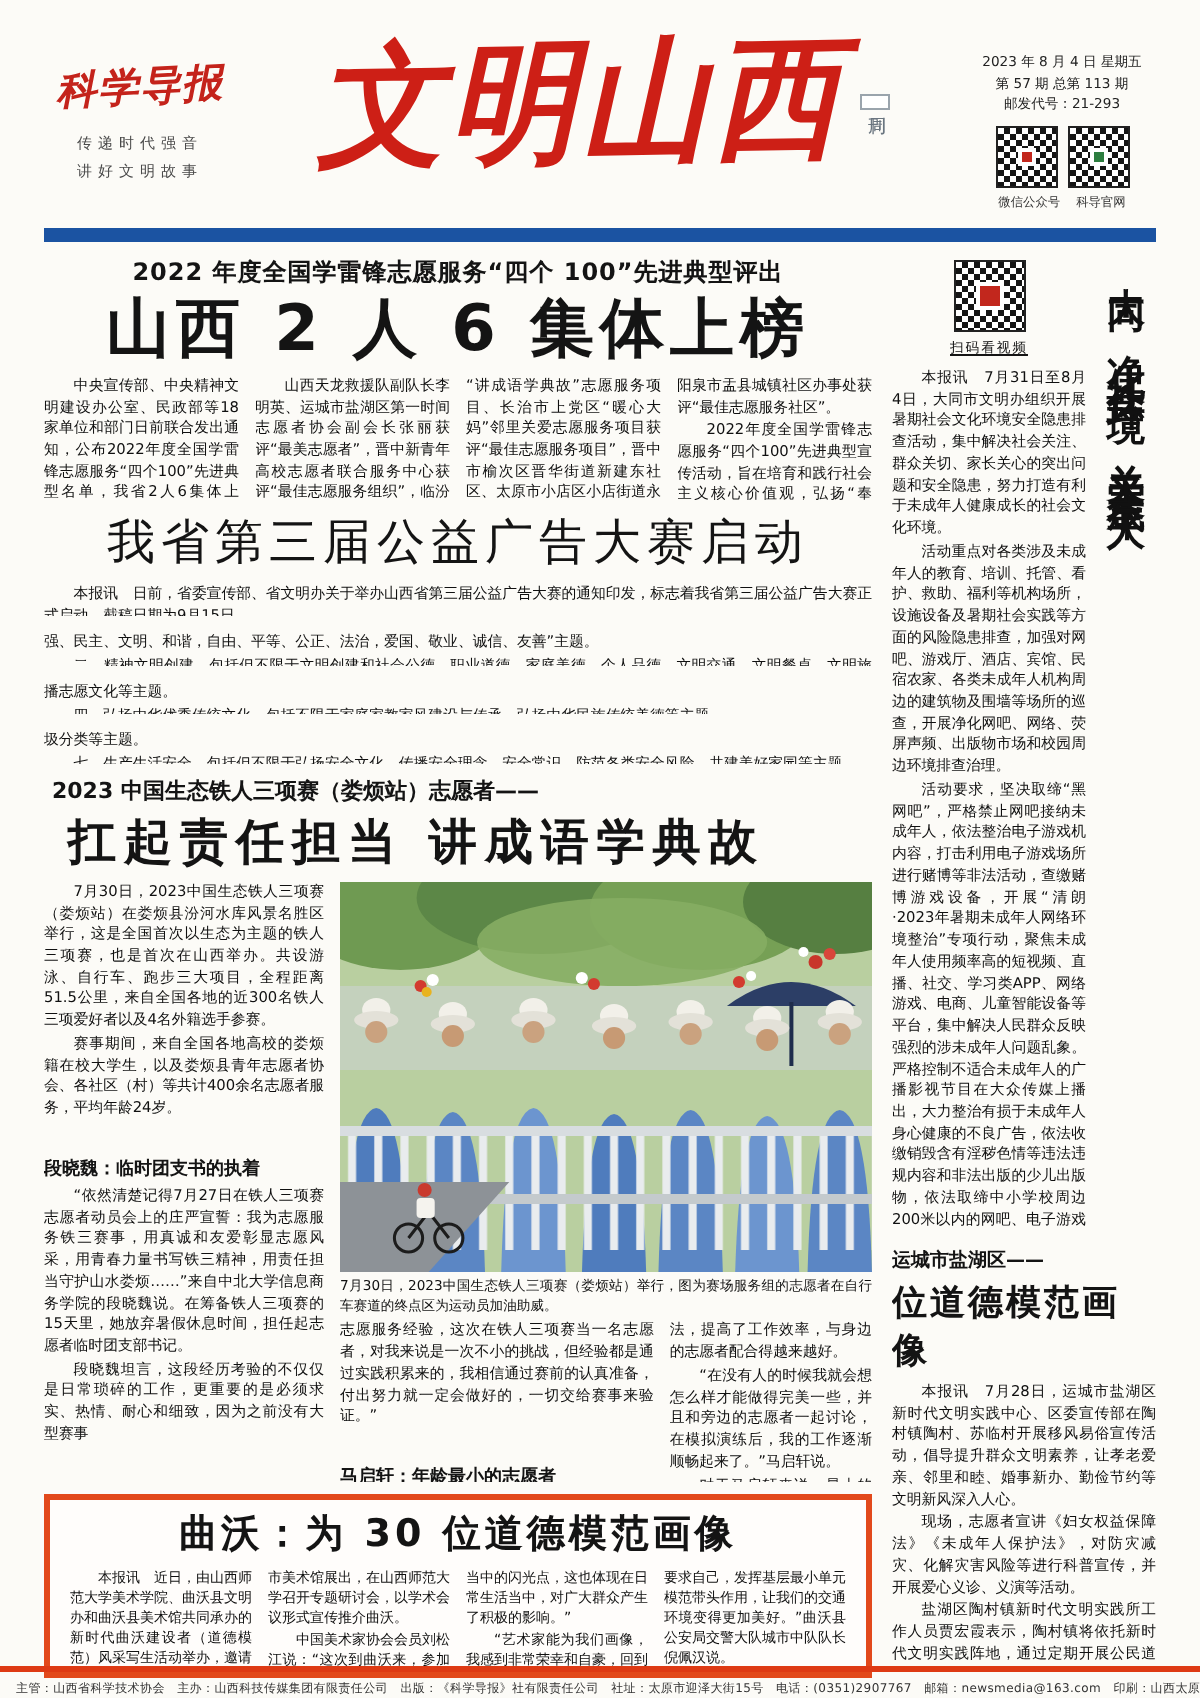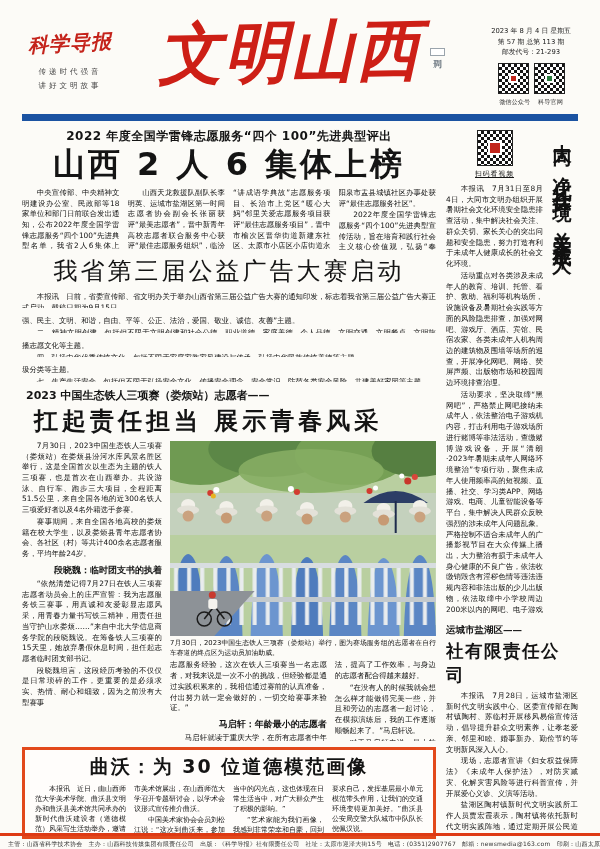--- a/index.html
+++ b/index.html
@@ -160,7 +160,7 @@
 
   <div class="feature">
     <div class="ft-kicker">2023 中国生态铁人三项赛（娄烦站）志愿者——</div>
-    <div class="ft-headline">扛起责任担当  展示青春风采</div>
+    <div class="ft-headline">扛起责任担当  讲成语学典故</div>
     <div class="ft-body">
       <div class="ft-left">
         <p class="art">7月30日，2023中国生态铁人三项赛（娄烦站）在娄烦县汾河水库风景名胜区举行，这是全国首次以生态为主题的铁人三项赛，也是首次在山西举办。共设游泳、自行车、跑步三大项目，全程距离51.5公里，来自全国各地的近300名铁人三项爱好者以及4名外籍选手参赛。</p>

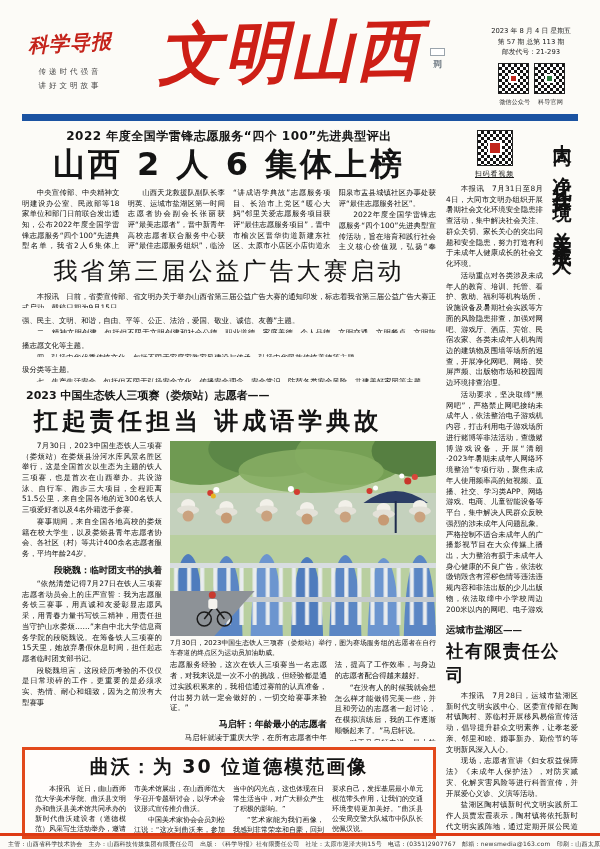--- a/index.html
+++ b/index.html
@@ -32,7 +32,7 @@
   .col{flex:1;min-width:0;overflow:hidden;}
   p.art{font-size:7.4px;line-height:1.45;text-align:justify;text-indent:2em;margin:0 0 1px;color:#101010;}
   p.cont{text-indent:0;}
-  .subhead{font-size:9px;font-weight:bold;text-align:right;margin:4px 0 2px;}
+  .subhead{font-size:9px;font-weight:bold;text-align:left;margin:18px 0 2px;}
   
   .top-story{text-align:center;}
   .ts-kicker{font-size:12px;font-weight:bold;letter-spacing:0.5px;}

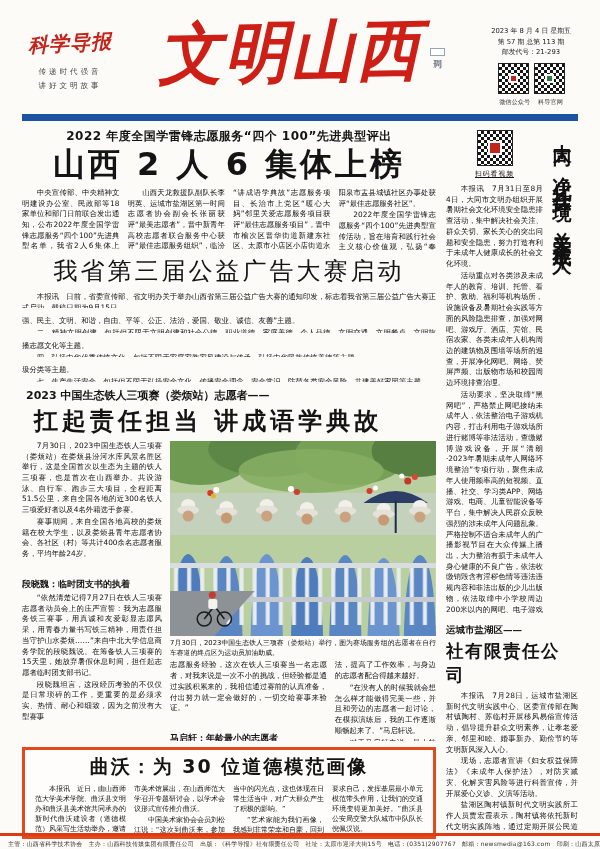--- a/index.html
+++ b/index.html
@@ -312,7 +312,7 @@
   </div>
   <div class="yc">
     <div class="yc-kicker">运城市盐湖区——</div>
-    <div class="yc-headline">社有限责任公司</div>
+    <div class="yc-headline">位道德模范画像</div>
     <p class="art">本报讯　7月28日，运城市盐湖区新时代文明实践中心、区委宣传部在陶村镇陶村、苏临村开展移风易俗宣传活动，倡导提升群众文明素养，让孝老爱亲、邻里和睦、婚事新办、勤俭节约等文明新风深入人心。</p>
     <p class="art">现场，志愿者宣讲《妇女权益保障法》《未成年人保护法》，对防灾减灾、化解灾害风险等进行科普宣传，并开展爱心义诊、义演等活动。</p>
     <p class="art">盐湖区陶村镇新时代文明实践所工作人员贾宏霞表示，陶村镇将依托新时代文明实践阵地，通过定期开展公民道德、传统美德、绿色环保、模范评选等移风易俗志愿服务项目，引导群众倡导“婚事新办、丧事简办、余事不办”原则，让乡风文明浸润群众美好生活。</p>

